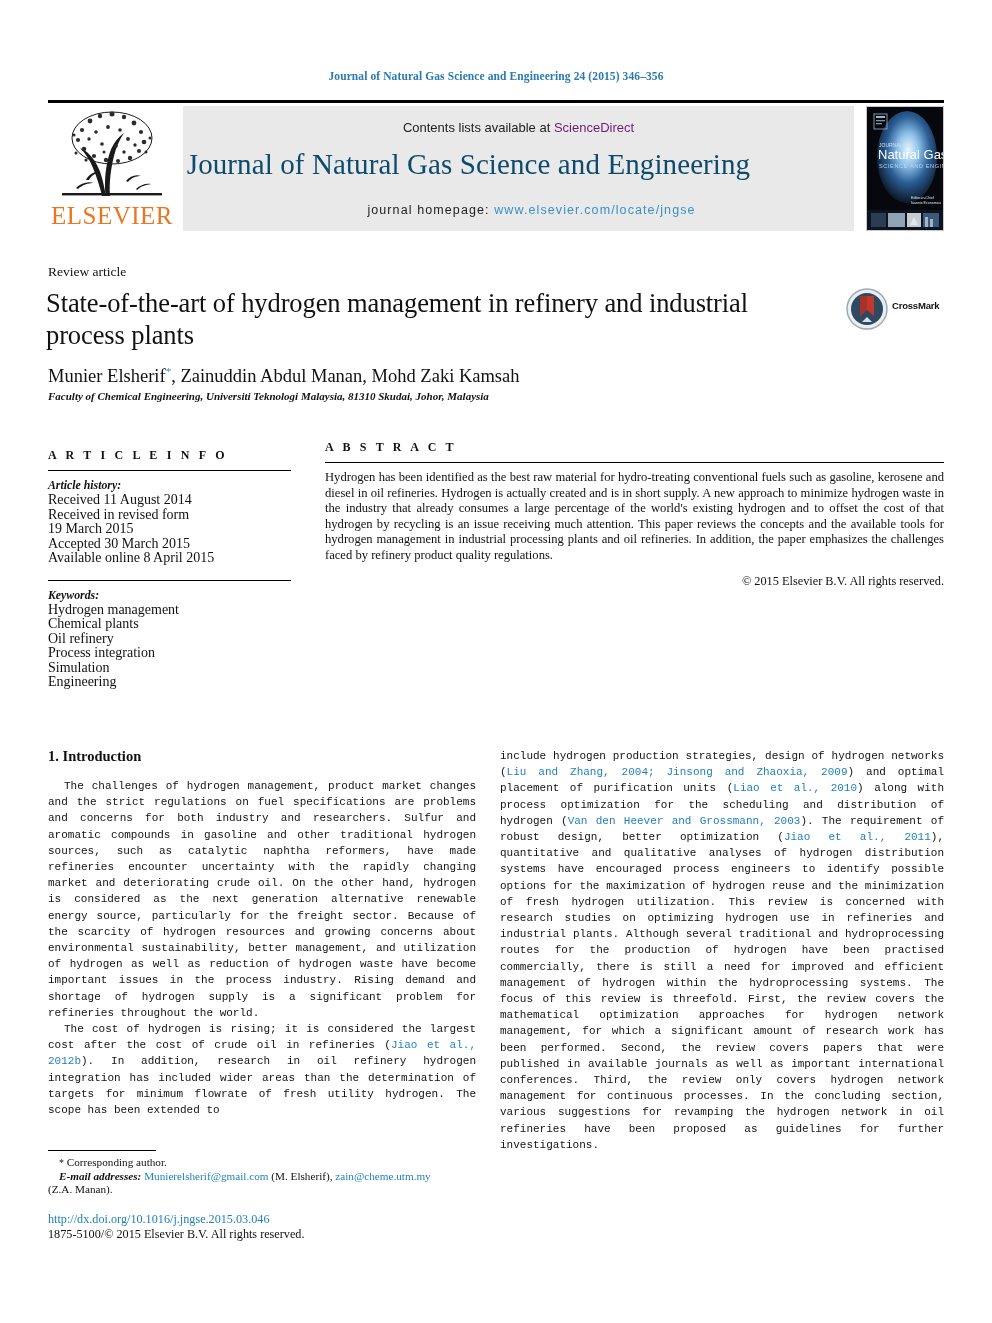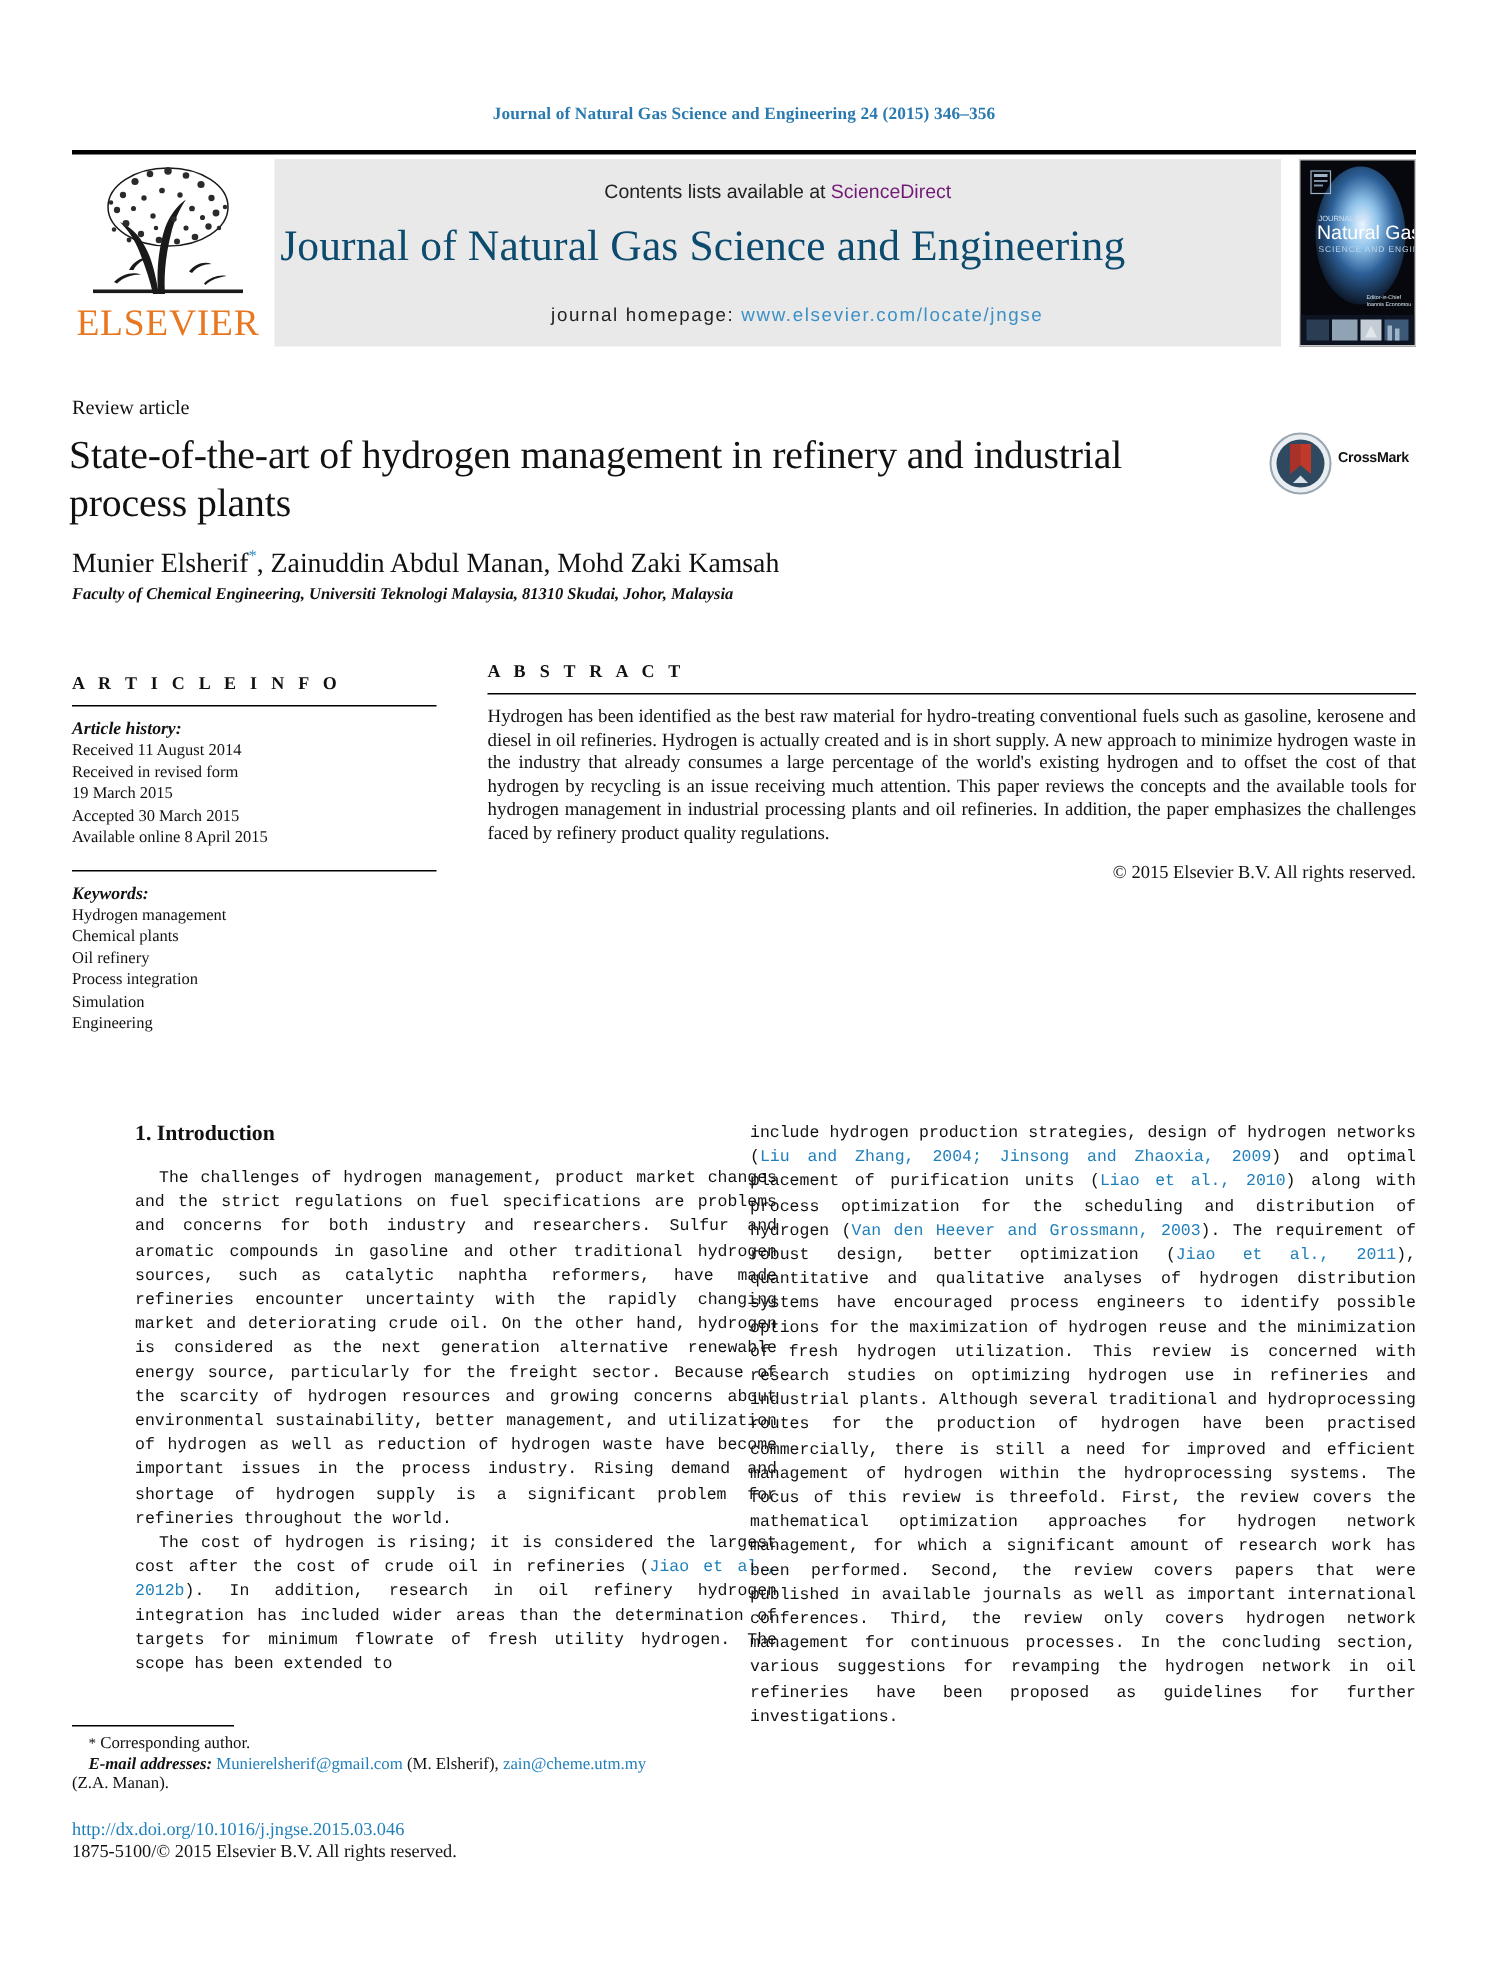--- a/index.html
+++ b/index.html
@@ -208,7 +208,7 @@
     color: #111;
   }
   .info-line {
-    font-size: 11px;
+    font-size: 14px;
     line-height: 14.5px;
     color: #111;
   }

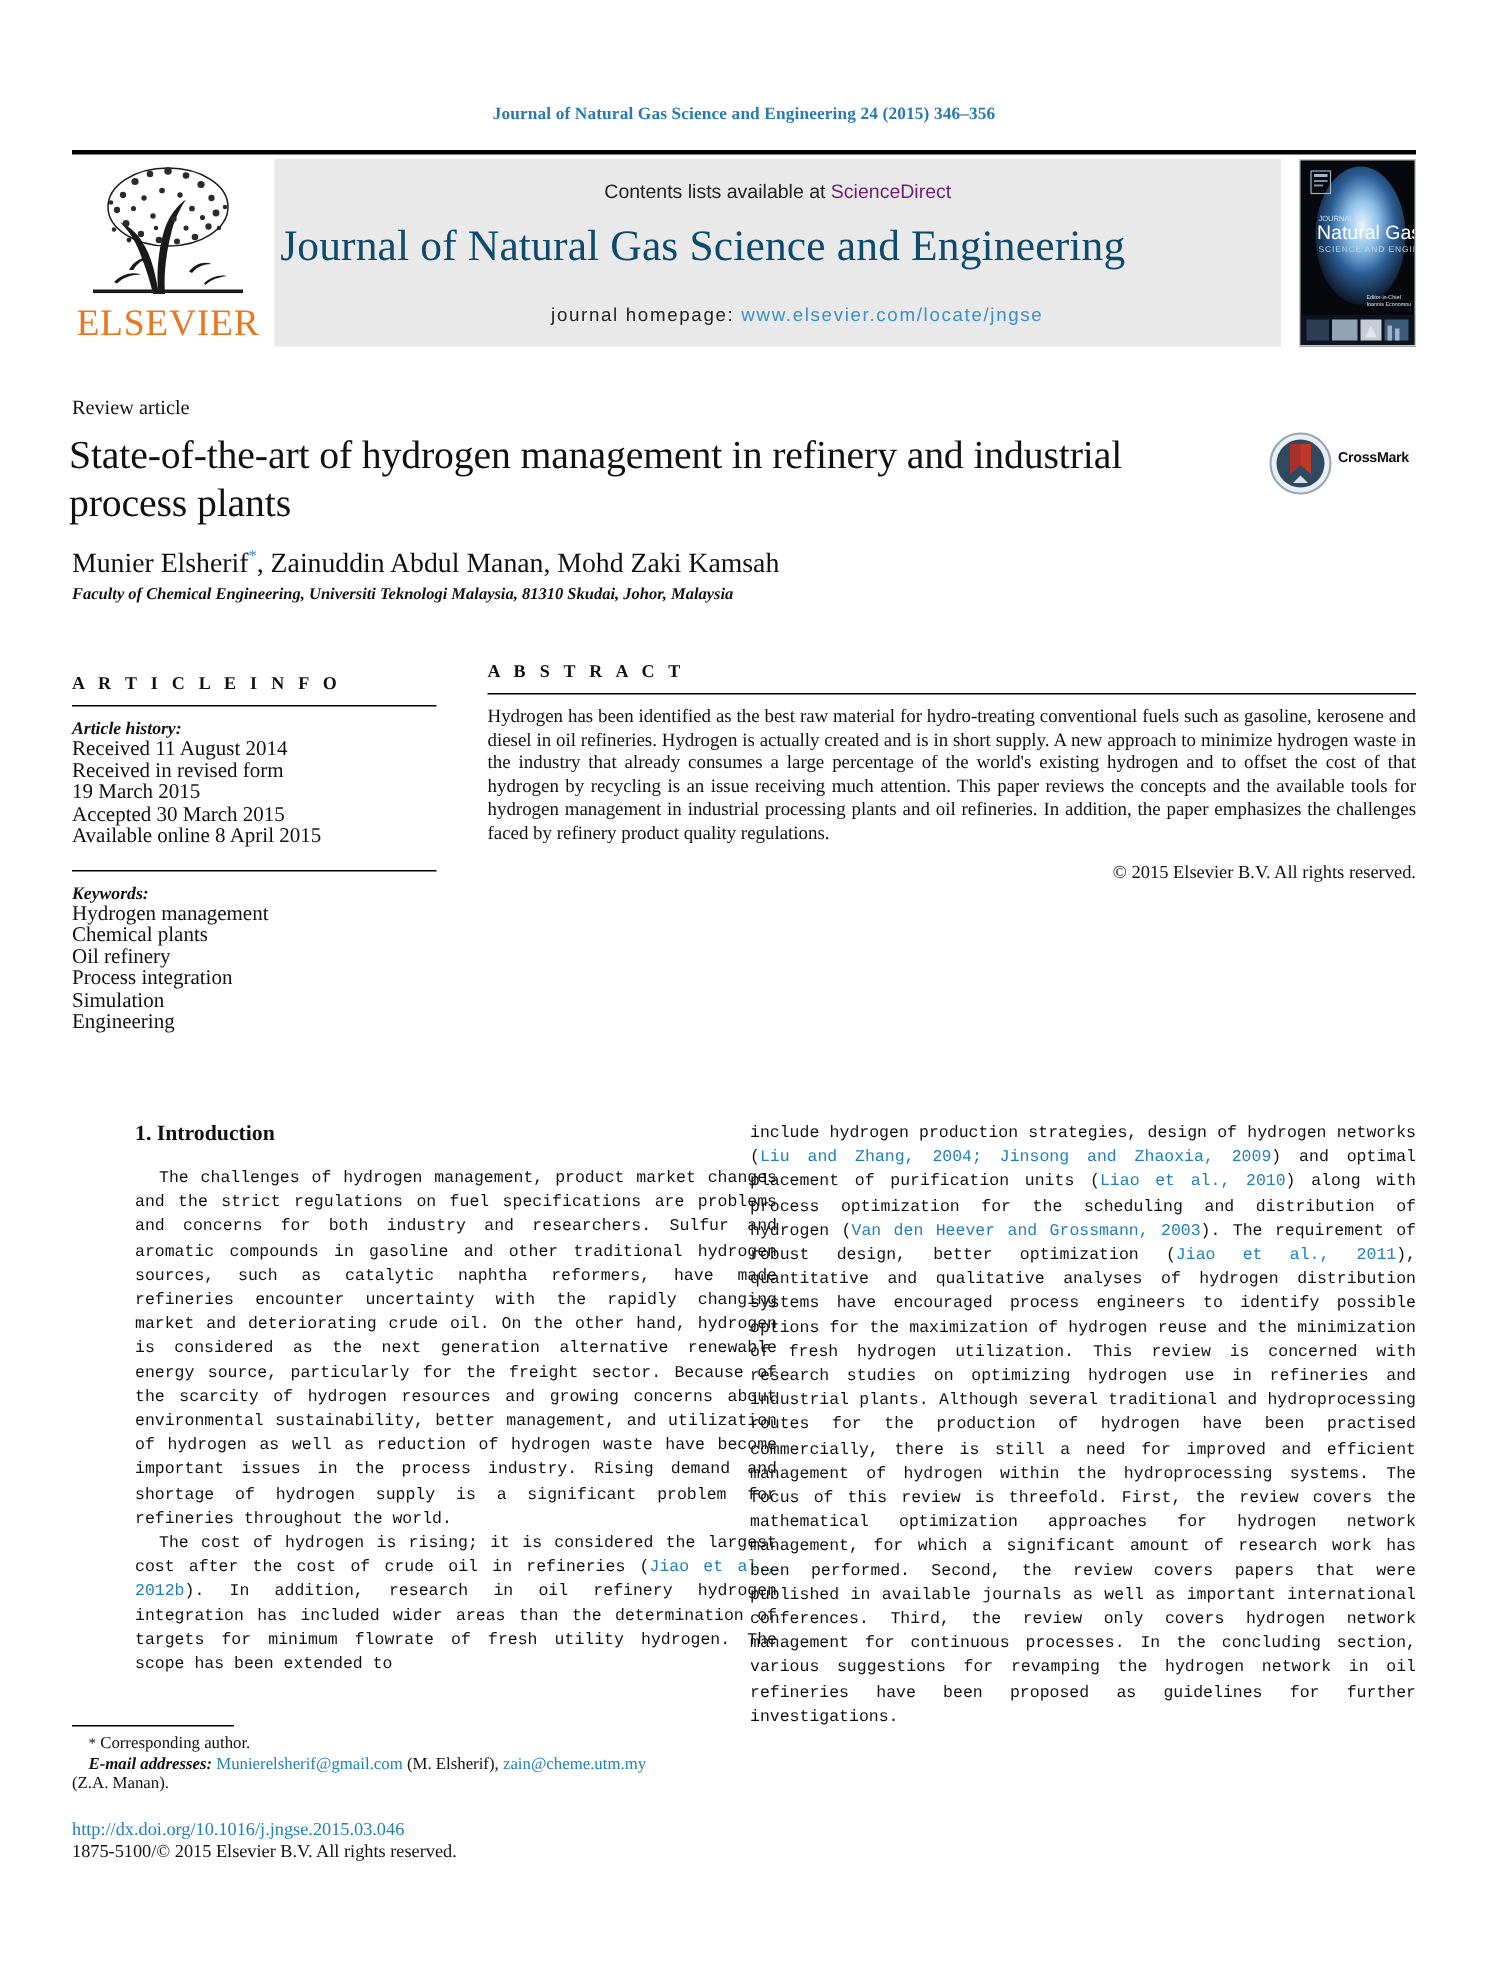--- a/index.html
+++ b/index.html
@@ -232,7 +232,6 @@
     position: absolute;
     left: 48px; top: 748px;
     width: 428px;
-    margin-left: 42px;
   }
   .body-right {
     position: absolute;

